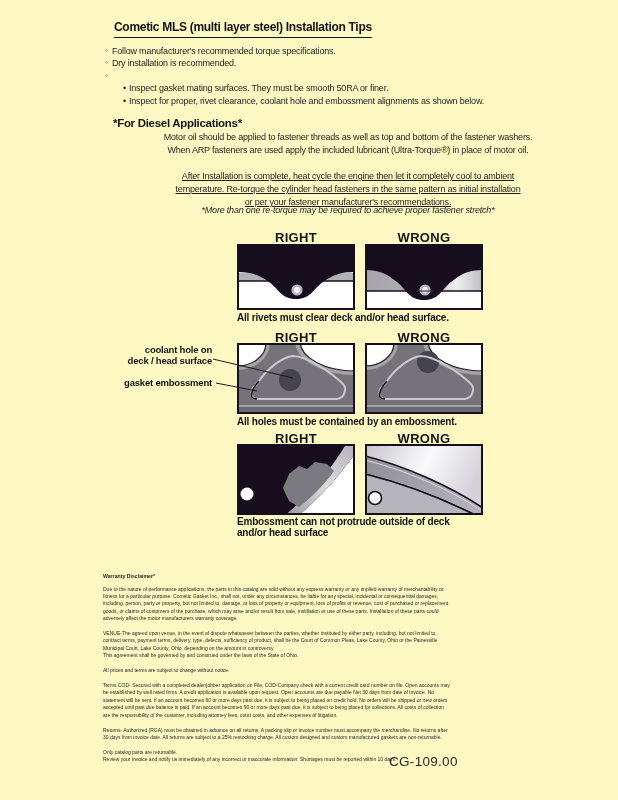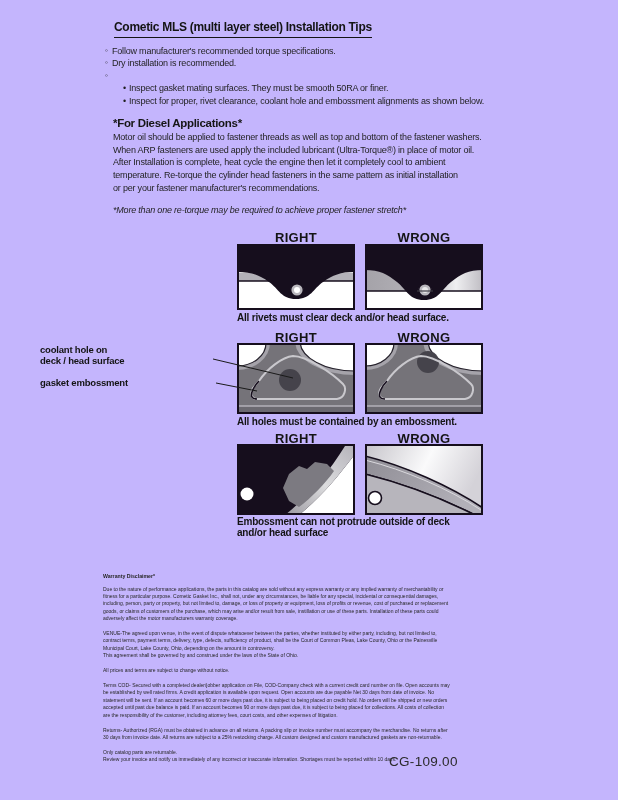--- a/index.html
+++ b/index.html
@@ -4,7 +4,7 @@
 <style>
   html,body{margin:0;padding:0;background:#ffffff;}
   .page{
-    position:relative;width:618px;height:800px;background:#c4b5fd;overflow:hidden;
+    position:relative;width:618px;height:800px;background:#fef9c3;overflow:hidden;
     font-family:"Liberation Sans","DejaVu Sans",sans-serif;color:#1b1b1b;
   }
   .abs{position:absolute;}

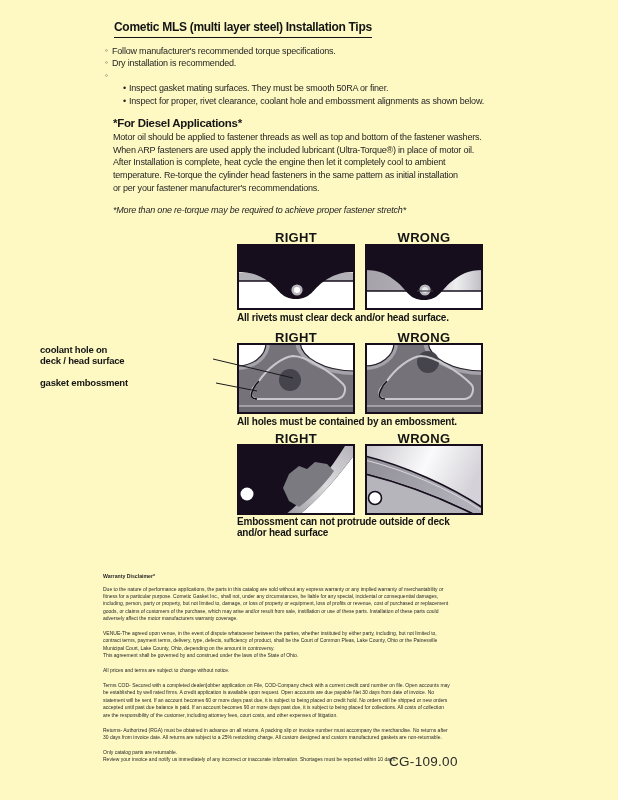--- a/index.html
+++ b/index.html
@@ -21,7 +21,7 @@
   .tip.sub .marker{font-size:9px;width:6px;flex-basis:6px;}
   
   .diesel-heading{left:113px;top:117px;font-size:11.5px;font-weight:700;letter-spacing:-0.3px;color:#161616;}
-  .para{left:113px;width:470px;font-size:9px;letter-spacing:-0.2px;line-height:12.9px;white-space:pre-line;color:#1f1f1f;}
+  .para{left:113px;width:470px;font-size:9px;letter-spacing:-0.2px;line-height:12.9px;white-space:pre-line;color:#1f1f1f;text-align:center;}
   .p1{top:131px;}
   .p2{top:156px;}
   .p3{top:204px;font-style:italic;}

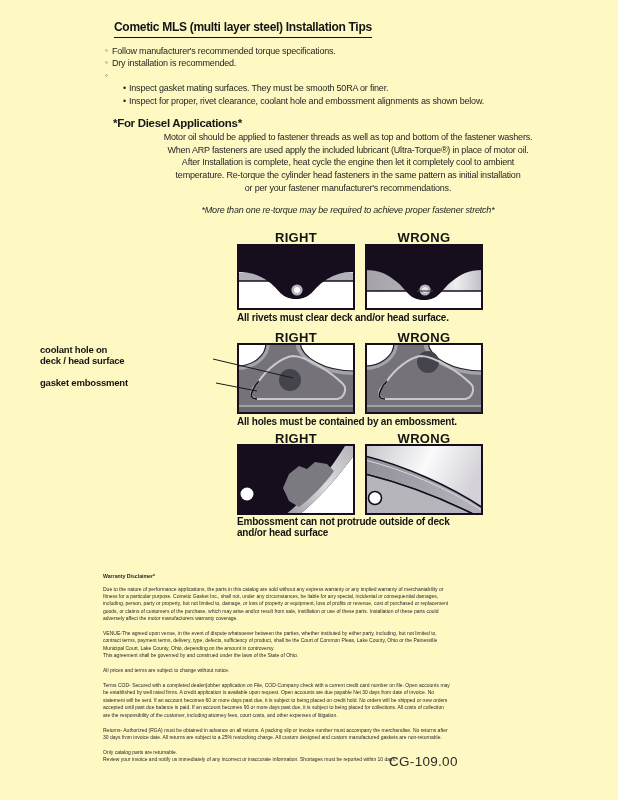--- a/index.html
+++ b/index.html
@@ -23,7 +23,7 @@
   .diesel-heading{left:113px;top:117px;font-size:11.5px;font-weight:700;letter-spacing:-0.3px;color:#161616;}
   .para{left:113px;width:470px;font-size:9px;letter-spacing:-0.2px;line-height:12.9px;white-space:pre-line;color:#1f1f1f;text-align:center;}
   .p1{top:131px;}
-  .p2{top:156px;}
+  .p2{top:170px;text-decoration:underline;}
   .p3{top:204px;font-style:italic;}
   
   .dlabel{width:118px;text-align:center;font-size:13px;font-weight:700;letter-spacing:0.3px;color:#141414;}

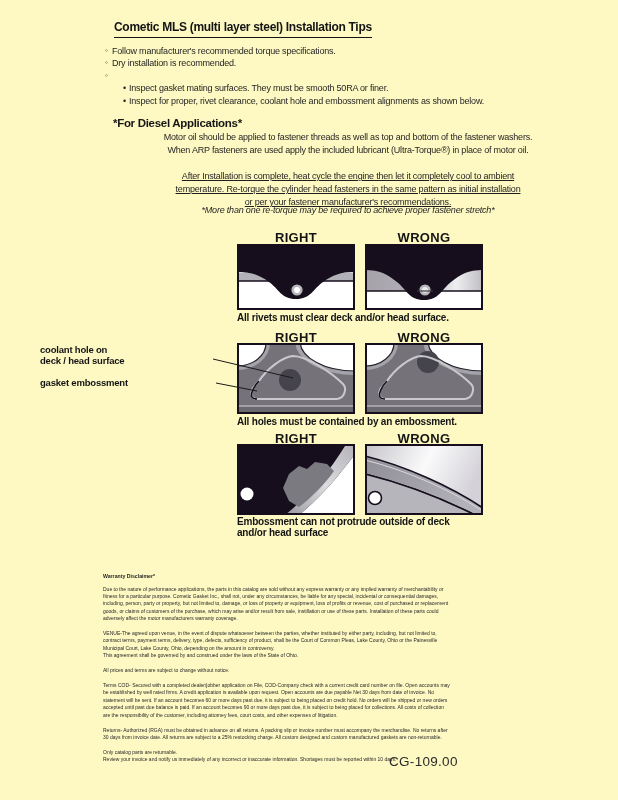--- a/index.html
+++ b/index.html
@@ -30,7 +30,7 @@
   .cap{font-size:10px;font-weight:700;letter-spacing:-0.2px;line-height:10.5px;white-space:pre-line;color:#141414;}
   .fig{width:118px;height:66px;}
   .fig svg{display:block;}
-  .sidelbl{width:172px;left:40px;text-align:left;font-size:9.5px;font-weight:700;letter-spacing:-0.2px;line-height:10.5px;white-space:pre-line;color:#141414;}
+  .sidelbl{width:172px;left:40px;text-align:right;font-size:9.5px;font-weight:700;letter-spacing:-0.2px;line-height:10.5px;white-space:pre-line;color:#141414;}
   .leaders{left:0;top:0;pointer-events:none;}
   
   .warranty{left:103px;top:573px;width:414px;color:#272727;}

